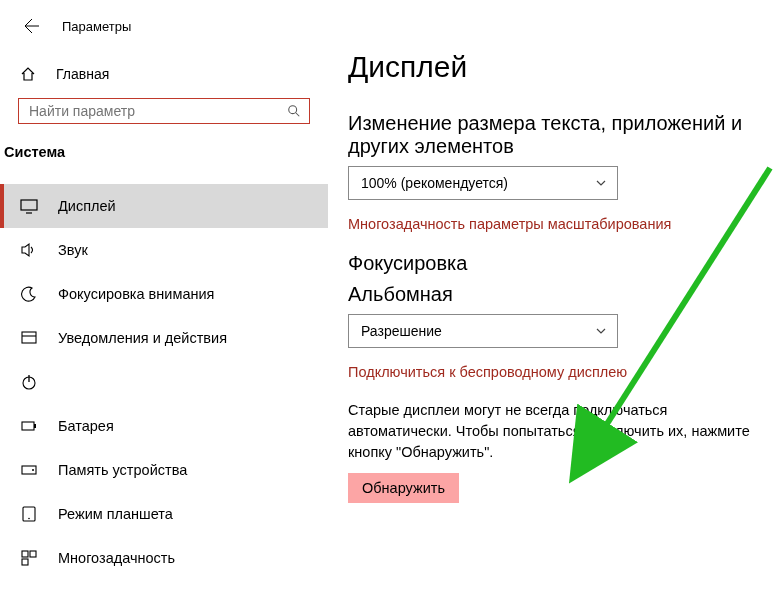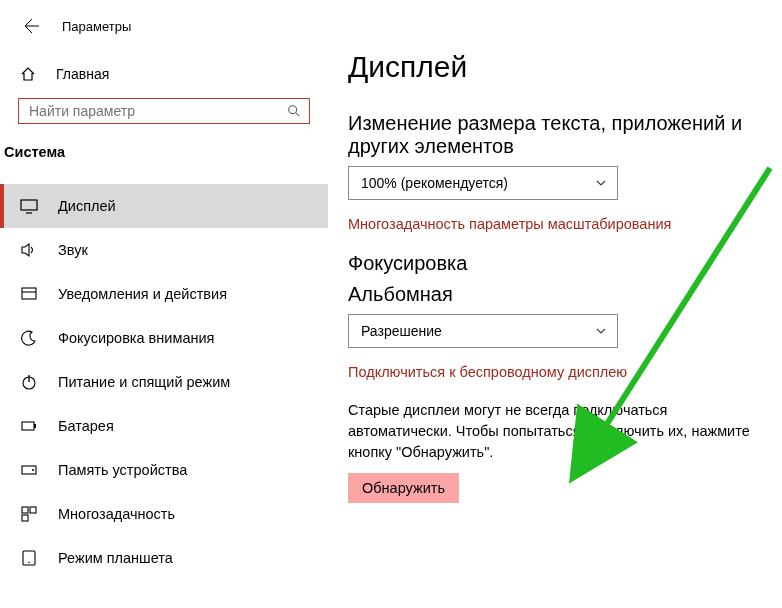--- a/index.html
+++ b/index.html
@@ -167,19 +167,19 @@
     <div class="nav-item">
       <span class="icon">
         <svg width="18" height="18" viewBox="0 0 18 18">
+            <path d="M12 3 A7 7 0 1 0 15 12 A5 5 0 0 1 12 3 Z" stroke="#000" stroke-width="1.1" fill="none"></path>
+          </svg>
+      </span>
+      <span class="label">Фокусировка внимания</span>
+    </div>
+    <div class="nav-item">
+      <span class="icon">
+        <svg width="18" height="18" viewBox="0 0 18 18">
             <rect x="2" y="3" width="14" height="11" stroke="#000" stroke-width="1.1" fill="none"></rect>
             <line x1="2" y1="7" x2="16" y2="7" stroke="#000" stroke-width="1.1"></line>
           </svg>
       </span>
       <span class="label">Уведомления и действия</span>
-    </div>
-    <div class="nav-item">
-      <span class="icon">
-        <svg width="18" height="18" viewBox="0 0 18 18">
-            <path d="M12 3 A7 7 0 1 0 15 12 A5 5 0 0 1 12 3 Z" stroke="#000" stroke-width="1.1" fill="none"></path>
-          </svg>
-      </span>
-      <span class="label">Фокусировка внимания</span>
     </div>
     <div class="nav-item">
       <span class="icon">

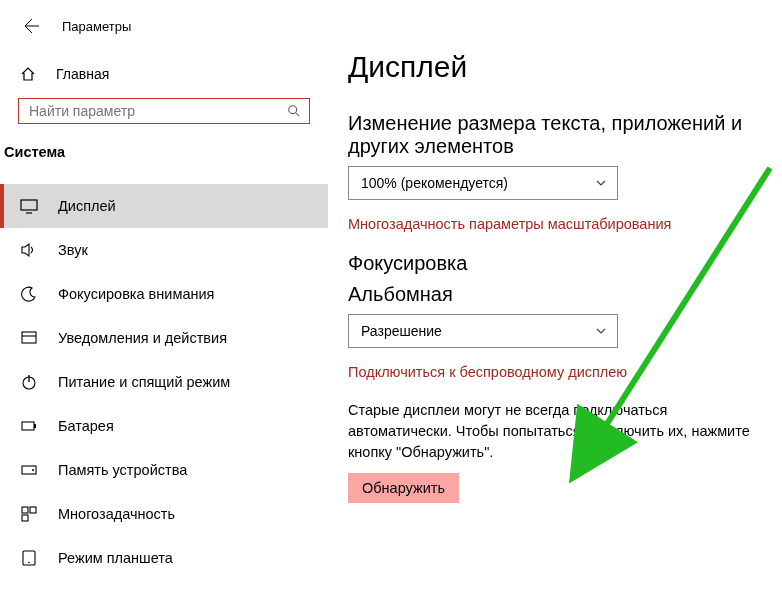--- a/index.html
+++ b/index.html
@@ -188,7 +188,6 @@
             <line x1="9" y1="2" x2="9" y2="9" stroke="#000" stroke-width="1.3"></line>
           </svg>
       </span>
-      <span class="label">Питание и спящий режим</span>
     </div>
     <div class="nav-item">
       <span class="icon">

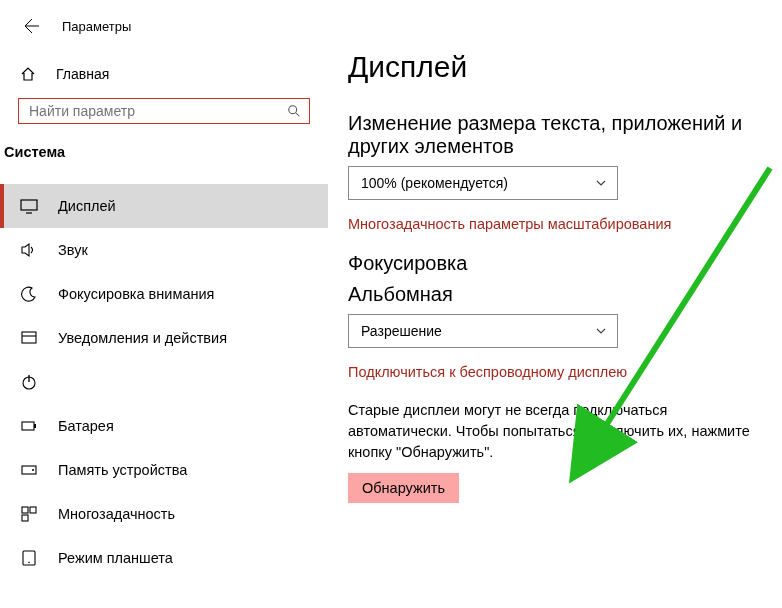--- a/index.html
+++ b/index.html
@@ -210,21 +210,21 @@
     <div class="nav-item">
       <span class="icon">
         <svg width="18" height="18" viewBox="0 0 18 18">
+            <rect x="3" y="2" width="12" height="14" rx="1" stroke="#000" stroke-width="1.1" fill="none"></rect>
+            <circle cx="9" cy="13.5" r="0.8" fill="#000"></circle>
+          </svg>
+      </span>
+      <span class="label">Режим планшета</span>
+    </div>
+    <div class="nav-item">
+      <span class="icon">
+        <svg width="18" height="18" viewBox="0 0 18 18">
             <rect x="2" y="2" width="6" height="6" stroke="#000" stroke-width="1.1" fill="none"></rect>
             <rect x="10" y="2" width="6" height="6" stroke="#000" stroke-width="1.1" fill="none"></rect>
             <rect x="2" y="10" width="6" height="6" stroke="#000" stroke-width="1.1" fill="none"></rect>
           </svg>
       </span>
       <span class="label">Многозадачность</span>
-    </div>
-    <div class="nav-item">
-      <span class="icon">
-        <svg width="18" height="18" viewBox="0 0 18 18">
-            <rect x="3" y="2" width="12" height="14" rx="1" stroke="#000" stroke-width="1.1" fill="none"></rect>
-            <circle cx="9" cy="13.5" r="0.8" fill="#000"></circle>
-          </svg>
-      </span>
-      <span class="label">Режим планшета</span>
     </div>
   </div>
 

